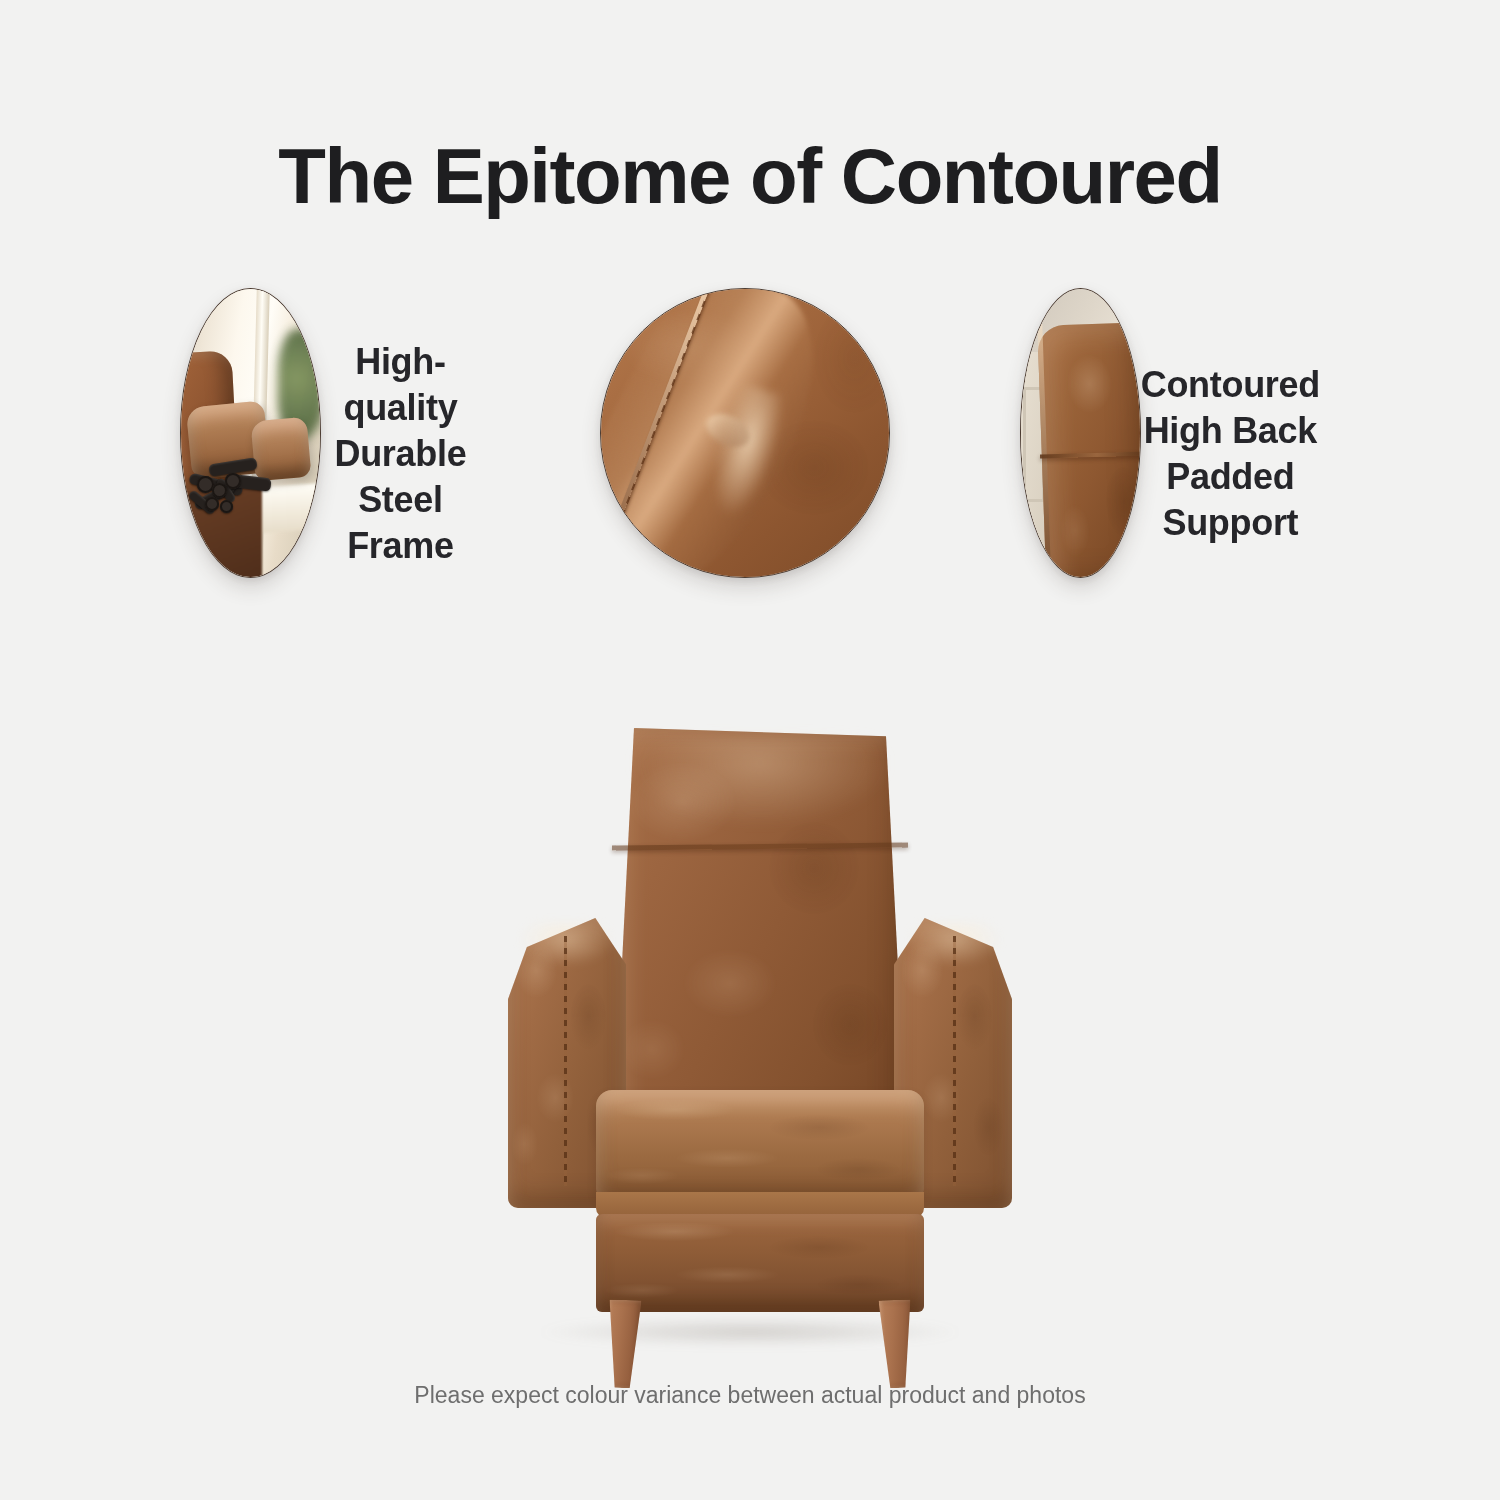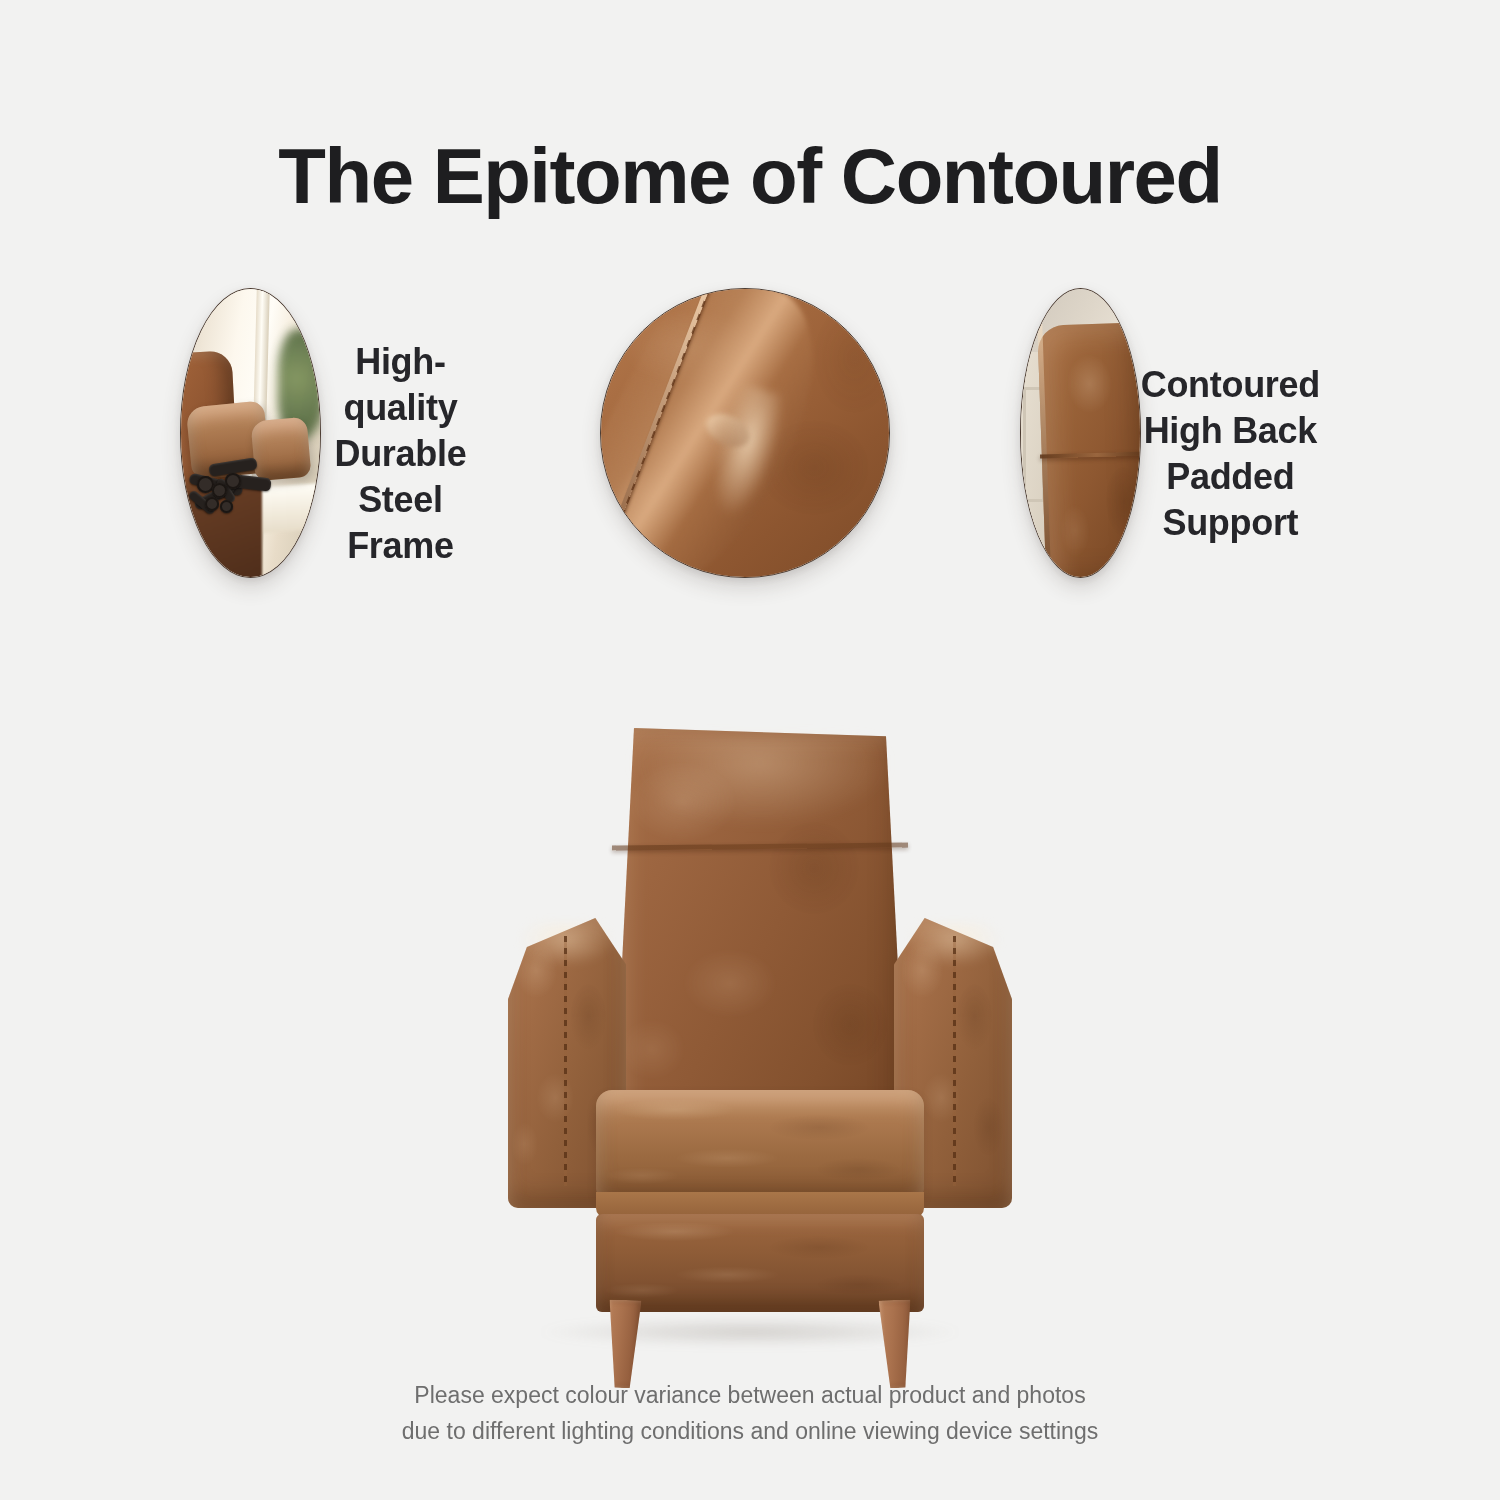--- a/index.html
+++ b/index.html
@@ -325,7 +325,6 @@
 
 <div class="disclaimer">
   <div>Please expect colour variance between actual product and photos</div>
-  <div>due to different lighting conditions and online viewing device settings</div>
 </div>
 
 </body></html>

